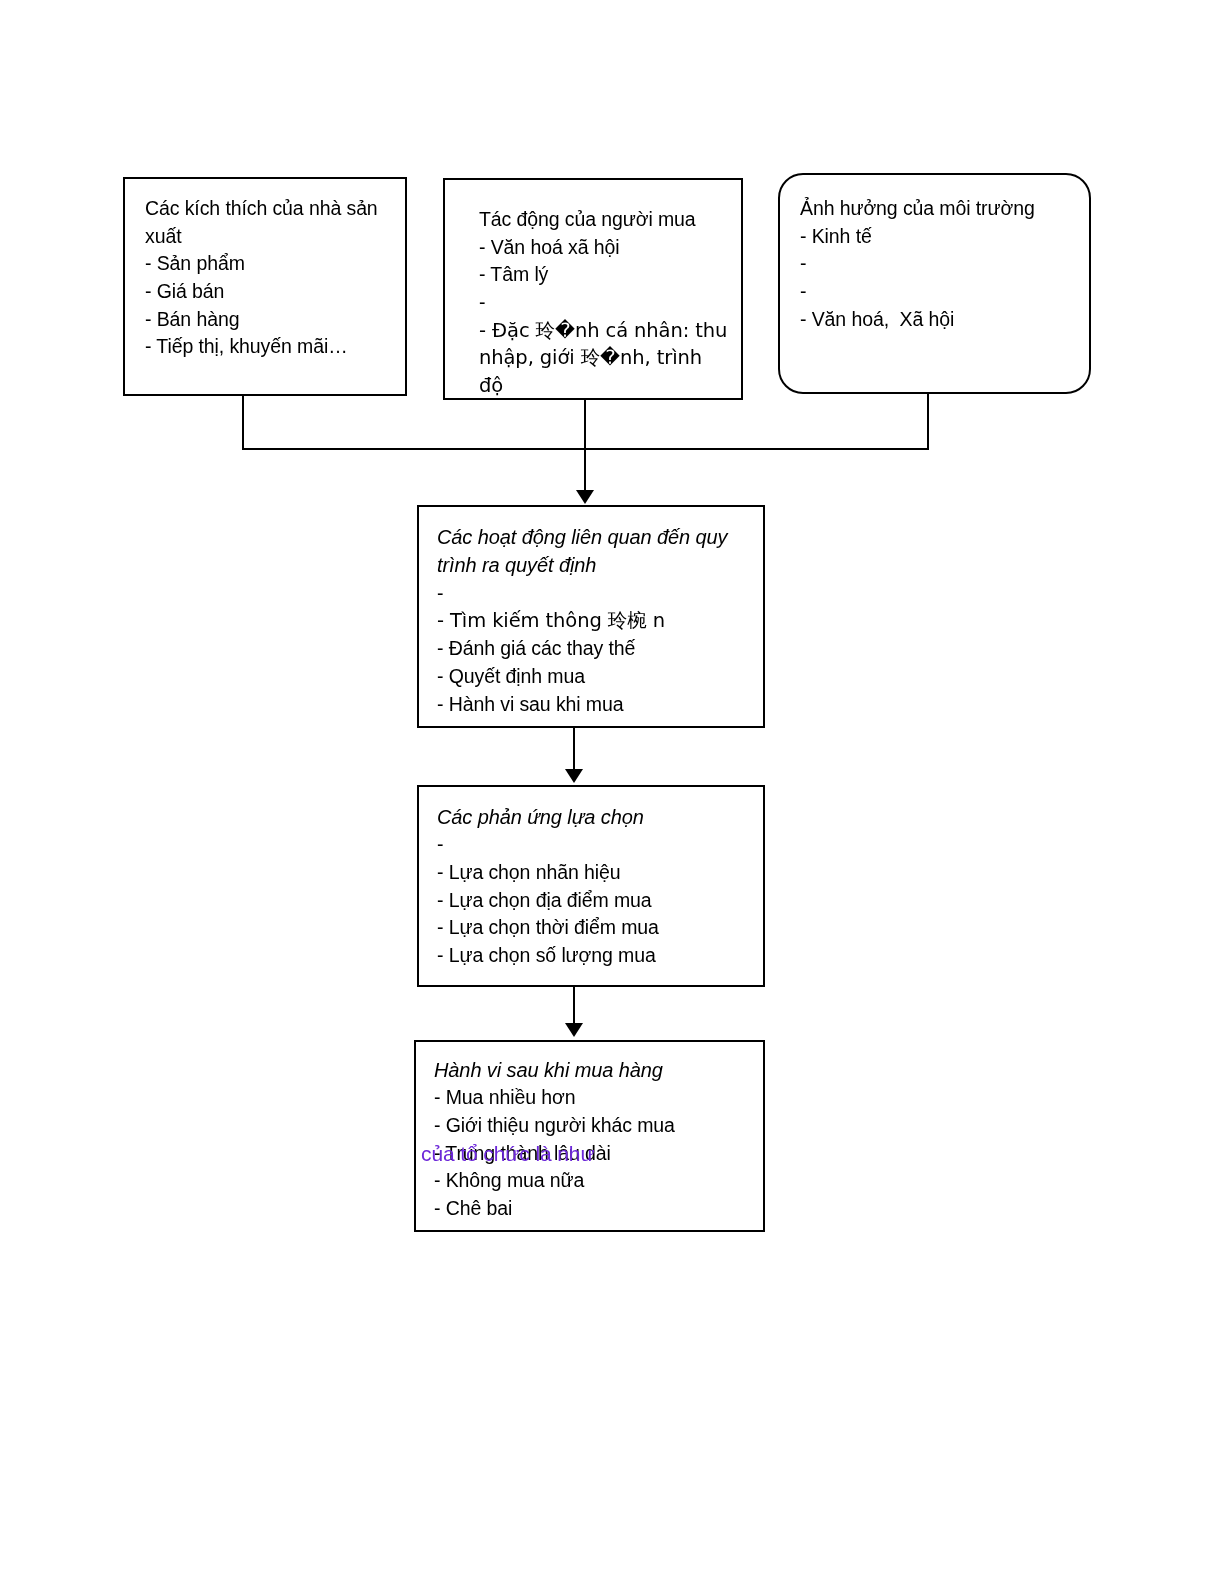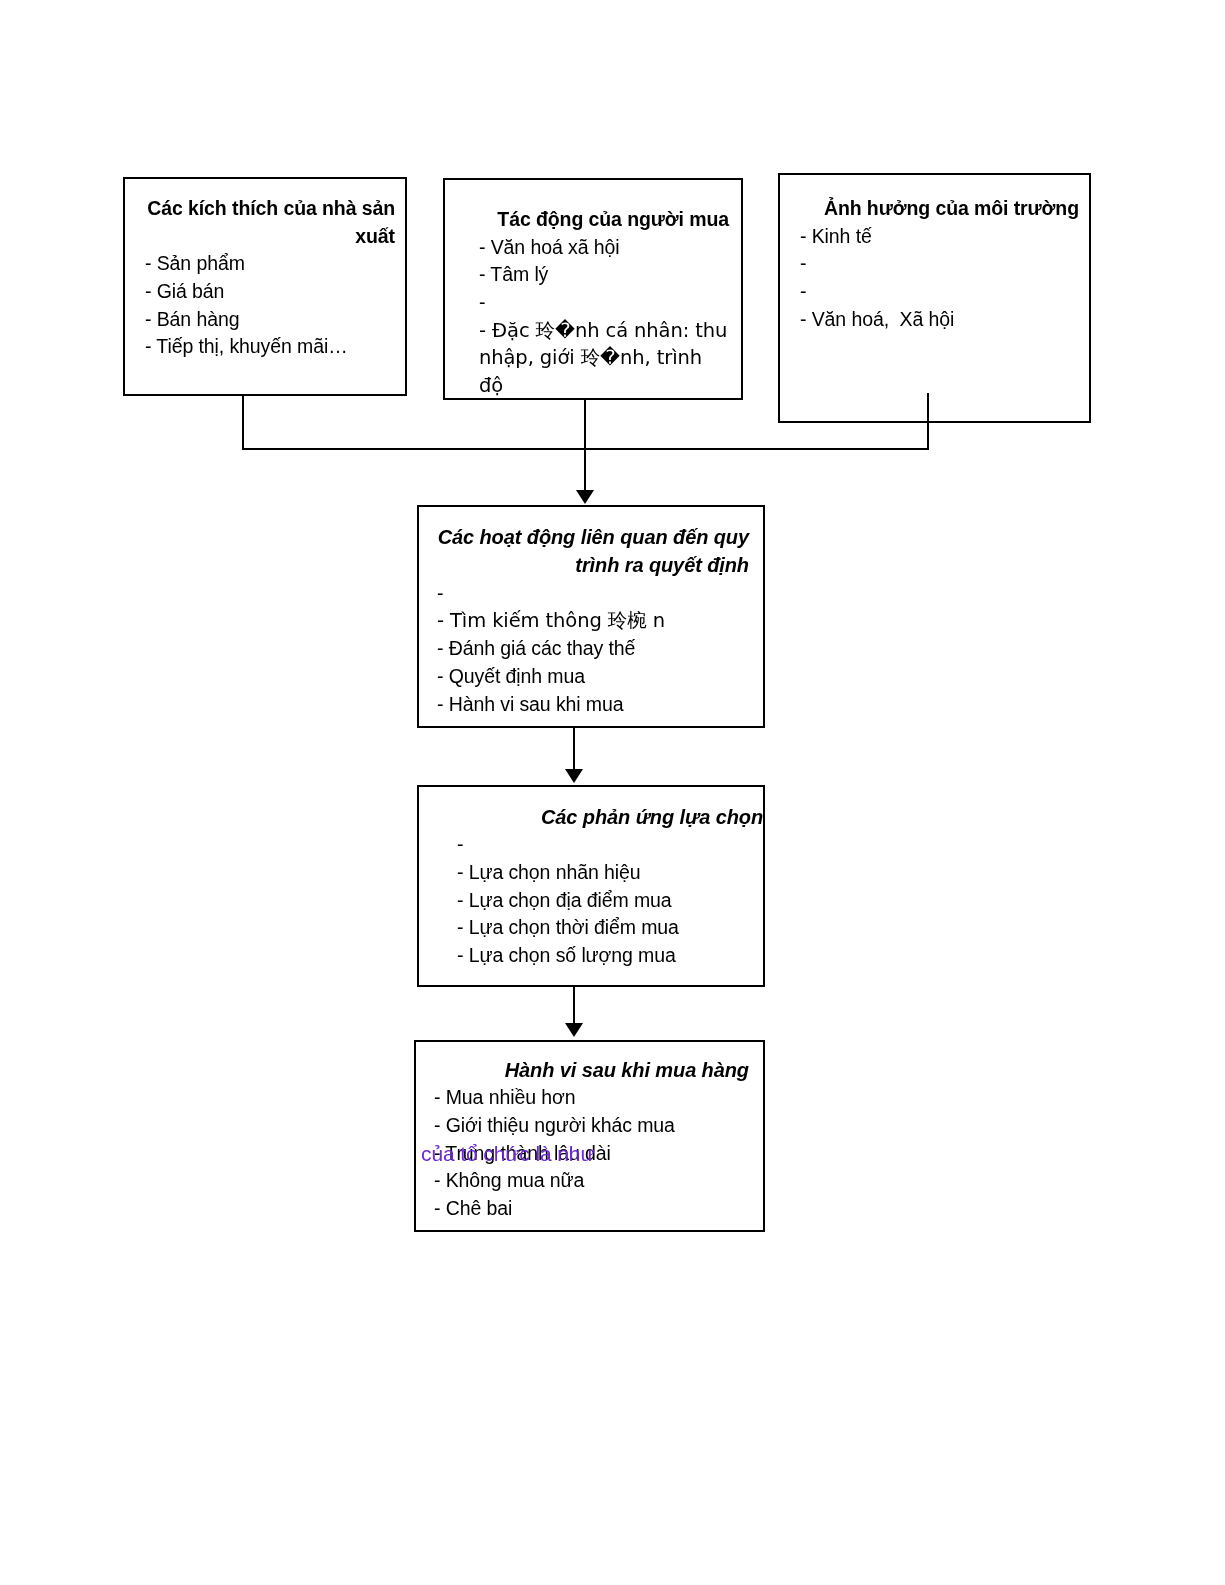--- a/index.html
+++ b/index.html
@@ -30,8 +30,8 @@
   }
   .node .title {
     display: block;
-    text-align: right;
-    font-weight: bold;
+    text-align: left;
+    font-weight: normal;
     font-size: 19.5px;
     line-height: 1.42;
     letter-spacing: -0.1px;

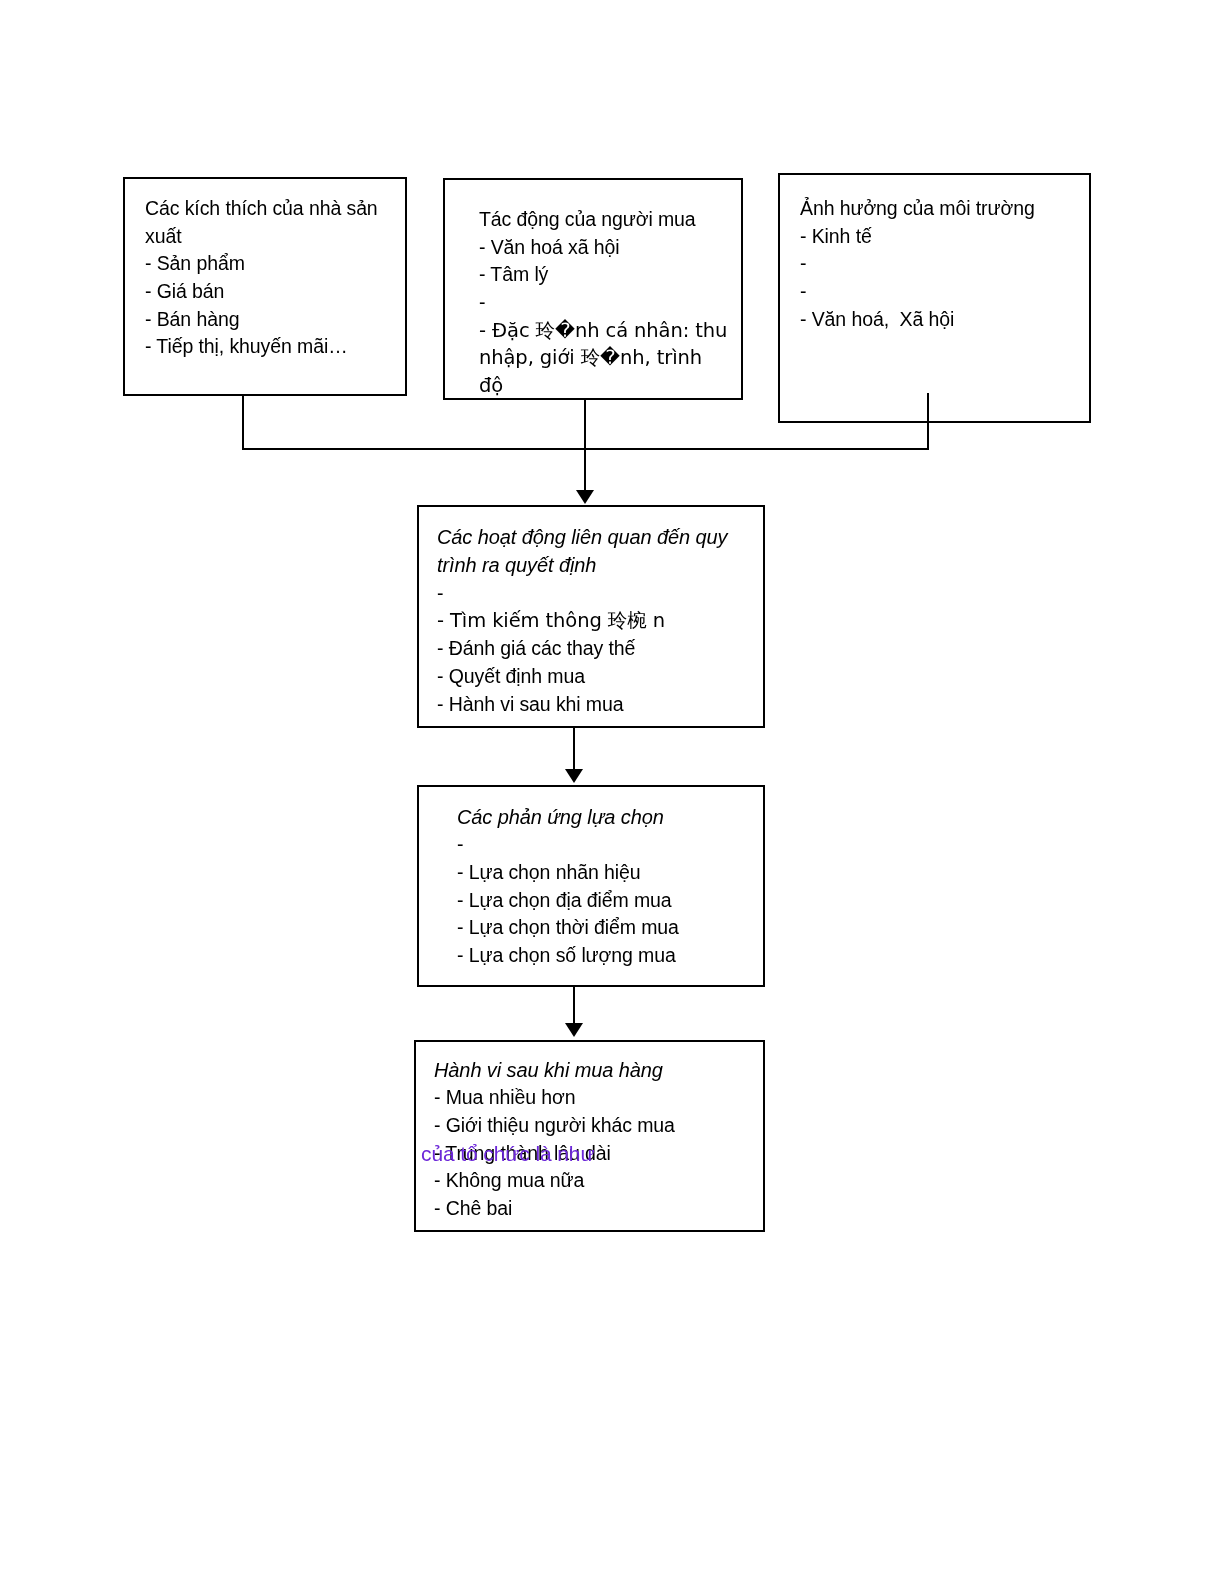--- a/index.html
+++ b/index.html
@@ -65,7 +65,7 @@
   #node-buyer        { left: 443px; top: 178px;  width: 300px; height: 222px; }
   #node-buyer .inner { left: 18px; right: 12px; top: 26px; margin-left: 16px; }
 
-  #node-environment  { left: 778px; top: 173px;  width: 313px; height: 250px; }
+  #node-environment  { left: 778px; top: 173px;  width: 313px; height: 221px; border-radius: 25px; }
   #node-environment .inner { left: 20px; right: 10px; top: 20px; }
 
   #node-decision     { left: 417px; top: 505px;  width: 348px; height: 223px; }

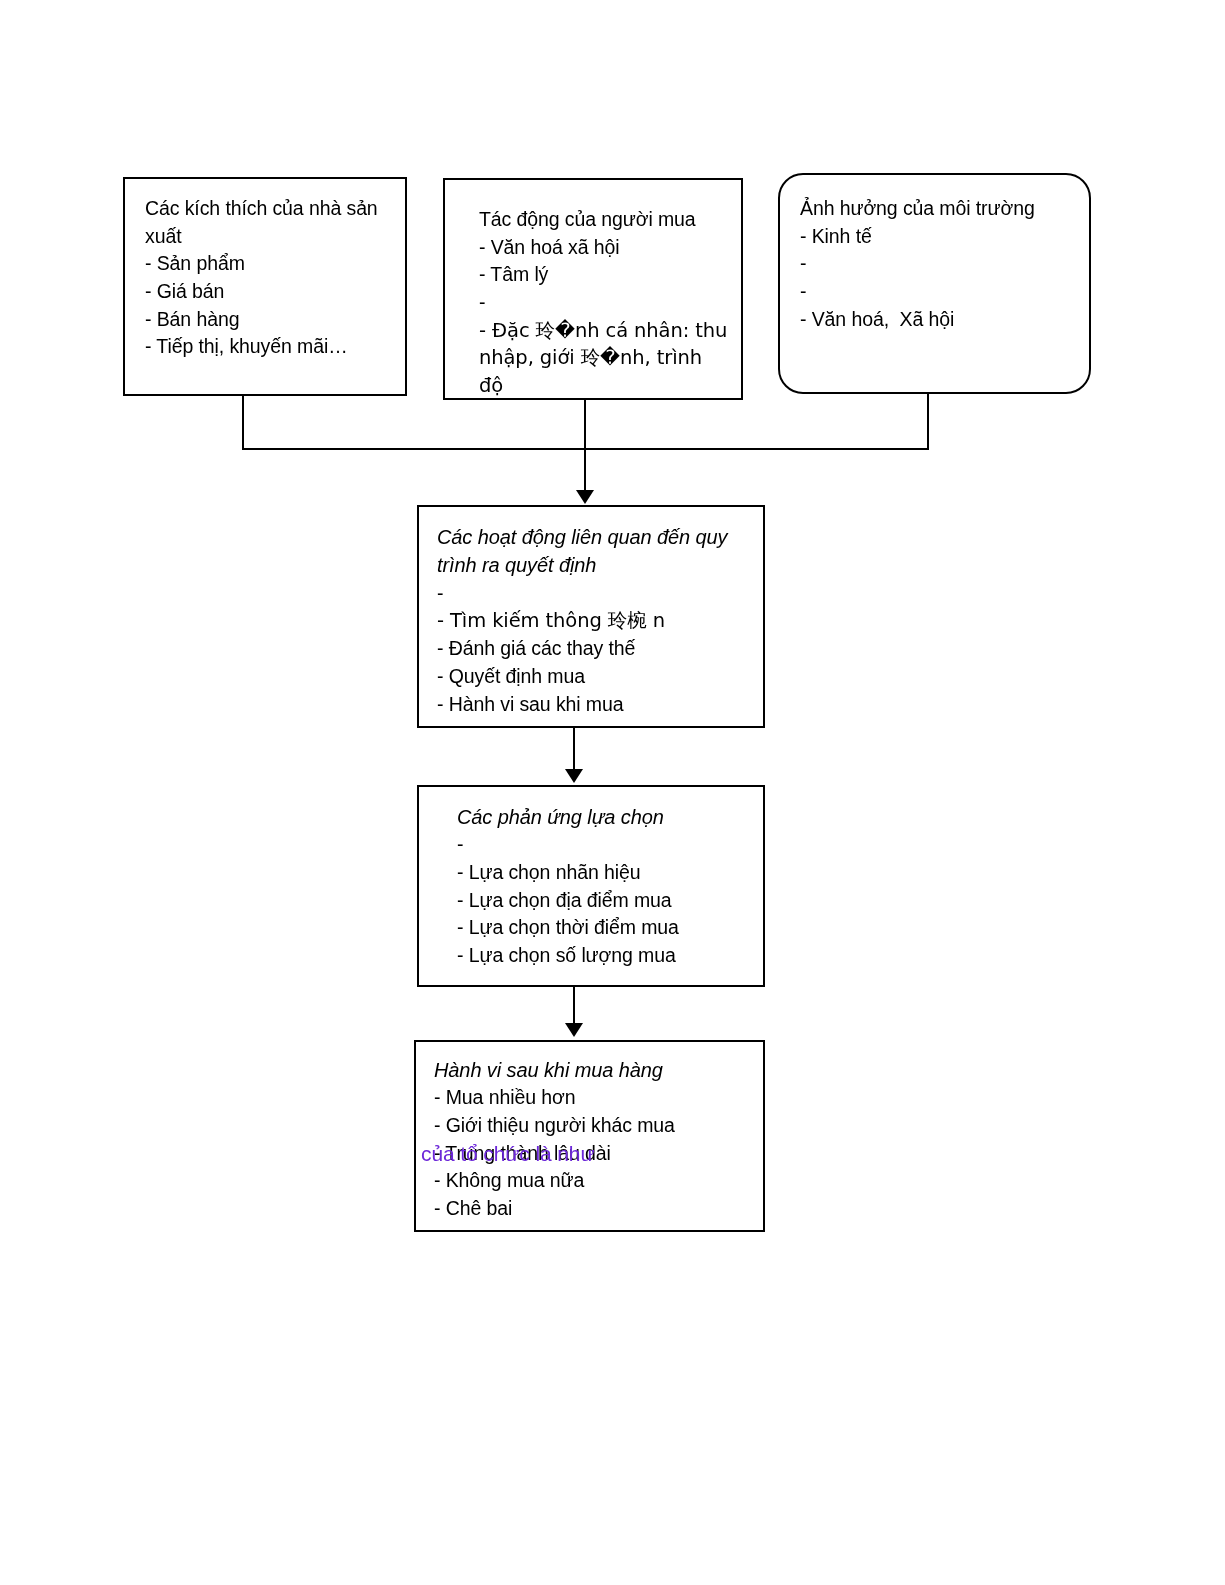--- a/index.html
+++ b/index.html
@@ -72,7 +72,7 @@
   #node-decision .inner { left: 18px; right: 14px; top: 16px; }
 
   #node-response     { left: 417px; top: 785px;  width: 348px; height: 202px; }
-  #node-response .inner { left: 18px; right: 0; top: 16px; margin-left: 20px; }
+  #node-response .inner { left: 18px; right: 0; top: 16px; }
 
   #node-postpurchase { left: 414px; top: 1040px; width: 351px; height: 192px; padding-left: 44px; }
   #node-postpurchase .inner { left: 18px; right: 14px; top: 14px; }

